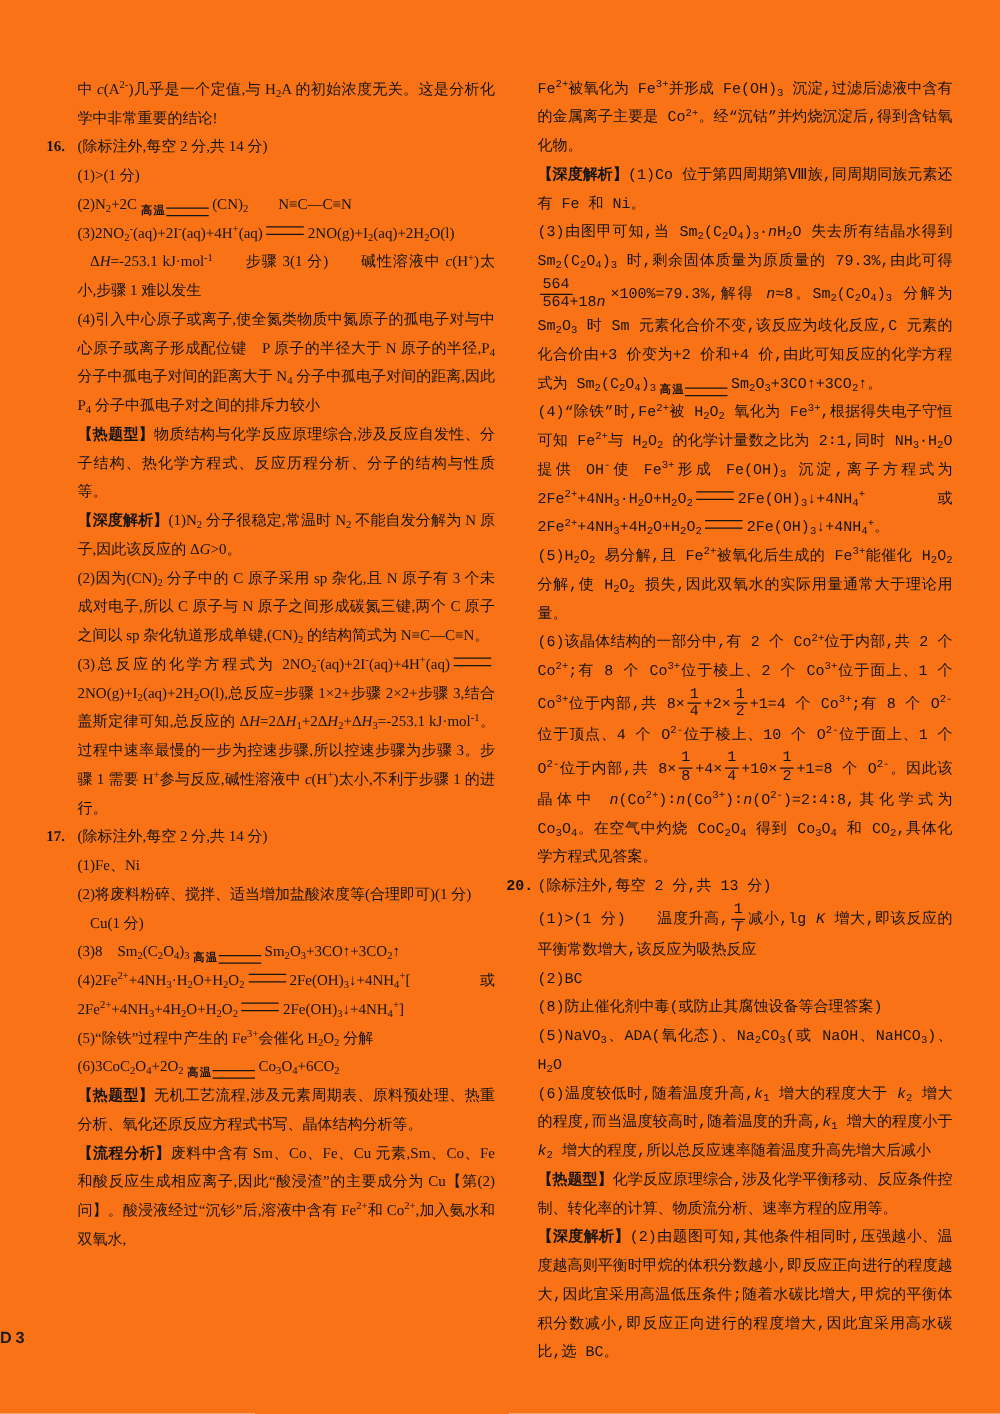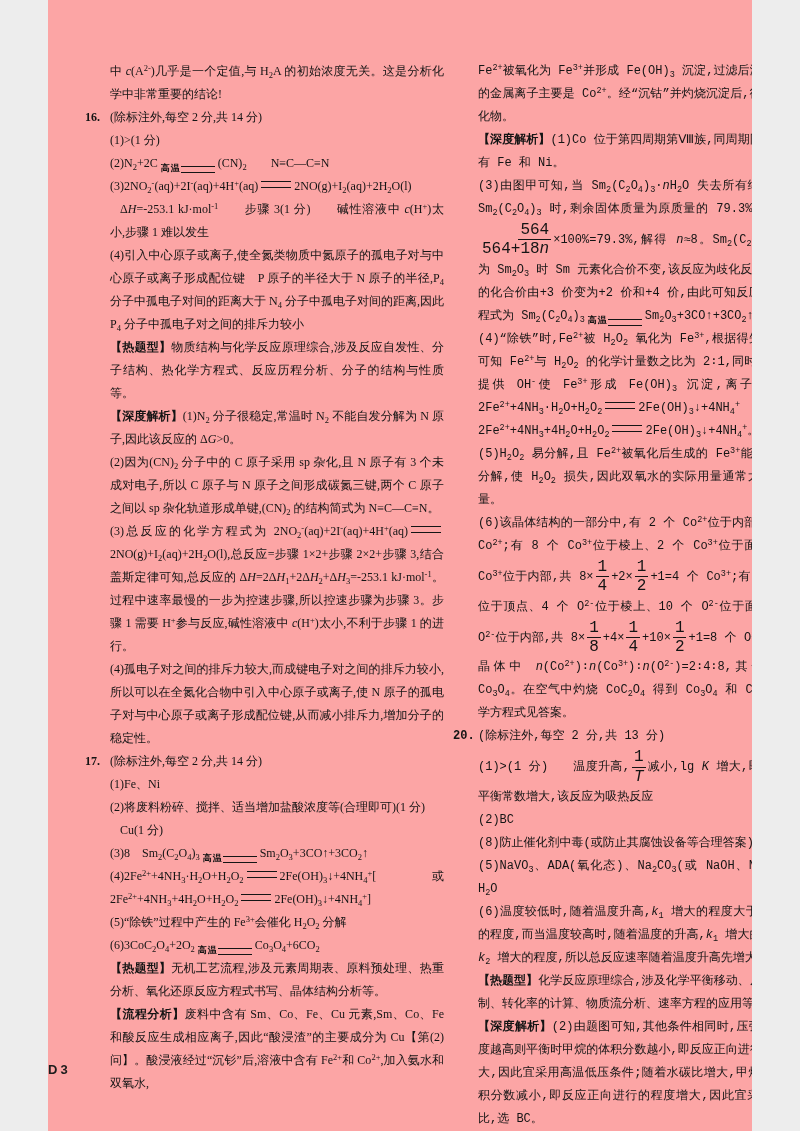--- a/index.html
+++ b/index.html
@@ -4,7 +4,7 @@
 <style>
   html,body{margin:0;padding:0;background:#ededed;}
   .sheet{
-    position:relative;width:704px;height:1131px;margin:0 auto;background:#fca5a5;
+    position:relative;width:800px;height:1131px;margin:0 auto;background:#f97316;
     overflow:hidden;color:#141414;
     font-family:"Liberation Serif","DejaVu Serif",serif;
   }

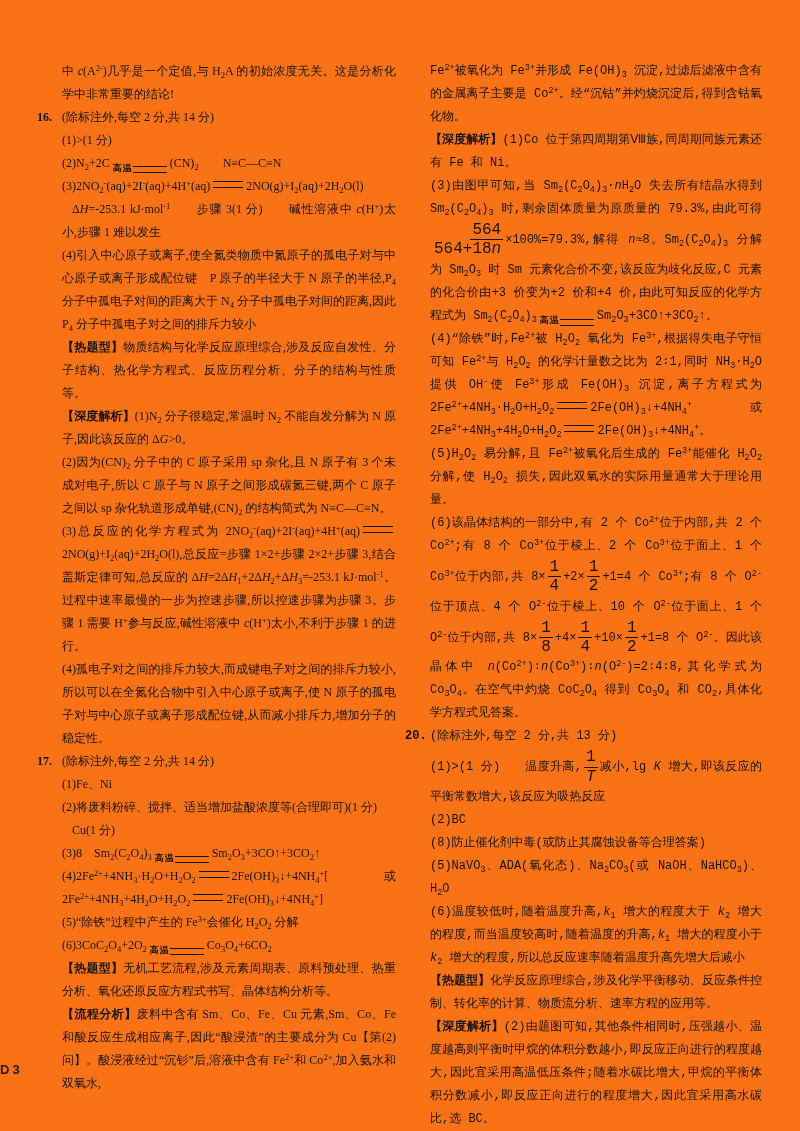--- a/index.html
+++ b/index.html
@@ -26,7 +26,7 @@
   .ct{font-size:9px;font-weight:bold;letter-spacing:1px;margin-bottom:2px;}
   .cnd .eq{margin:0;width:34px;}
   
-  .fr{display:inline-flex;flex-direction:column;align-items:flex-end;vertical-align:middle;line-height:1.15;margin:0 2px;font-size:16px;}
+  .fr{display:inline-flex;flex-direction:column;align-items:flex-start;vertical-align:middle;line-height:1.15;margin:0 2px;font-size:12px;}
   .fr .n{border-bottom:1px solid #141414;padding:0 2px;}
   .fr .d{padding:0 2px;}
   .footer{position:absolute;left:0;right:0;top:1062px;

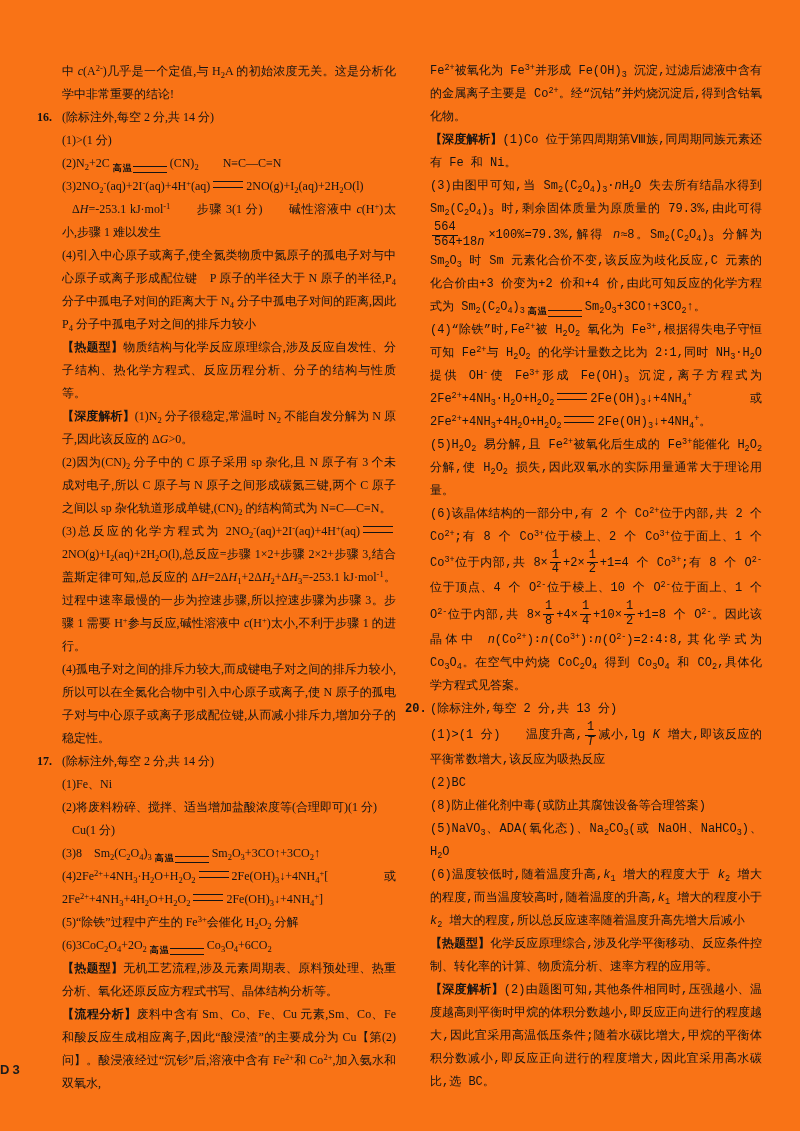--- a/index.html
+++ b/index.html
@@ -52,7 +52,6 @@
       <div class="para"><span class="ptxt"><b>【深度解析】</b>(1)N<sub>2</sub> 分子很稳定,常温时 N<sub>2</sub> 不能自发分解为 N 原子,因此该反应的 Δ<i>G</i>&gt;0。</span></div>
       <div class="para"><span class="ptxt">(2)因为(CN)<sub>2</sub> 分子中的 C 原子采用 sp 杂化,且 N 原子有 3 个未成对电子,所以 C 原子与 N 原子之间形成碳氮三键,两个 C 原子之间以 sp 杂化轨道形成单键,(CN)<sub>2</sub> 的结构简式为 N≡C—C≡N。</span></div>
       <div class="para"><span class="ptxt">(3)总反应的化学方程式为 2NO<sub>2</sub><sup>-</sup>(aq)+2I<sup>-</sup>(aq)+4H<sup>+</sup>(aq)<span class="eq"></span>2NO(g)+I<sub>2</sub>(aq)+2H<sub>2</sub>O(l),总反应=步骤 1×2+步骤 2×2+步骤 3,结合盖斯定律可知,总反应的 Δ<i>H</i>=2Δ<i>H</i><sub>1</sub>+2Δ<i>H</i><sub>2</sub>+Δ<i>H</i><sub>3</sub>=-253.1 kJ·mol<sup>-1</sup>。过程中速率最慢的一步为控速步骤,所以控速步骤为步骤 3。步骤 1 需要 H<sup>+</sup>参与反应,碱性溶液中 <i>c</i>(H<sup>+</sup>)太小,不利于步骤 1 的进行。</span></div>
-      <div class="para"><span class="ptxt">(4)孤电子对之间的排斥力较大,而成键电子对之间的排斥力较小,所以可以在全氮化合物中引入中心原子或离子,使 N 原子的孤电子对与中心原子或离子形成配位键,从而减小排斥力,增加分子的稳定性。</span></div>
       <div class="para"><span class="qnum">17.</span><span class="ptxt">(除标注外,每空 2 分,共 14 分)</span></div>
       <div class="para"><span class="ptxt">(1)Fe、Ni</span></div>
       <div class="para"><span class="ptxt">(2)将废料粉碎、搅拌、适当增加盐酸浓度等(合理即可)(1 分)</span></div>

